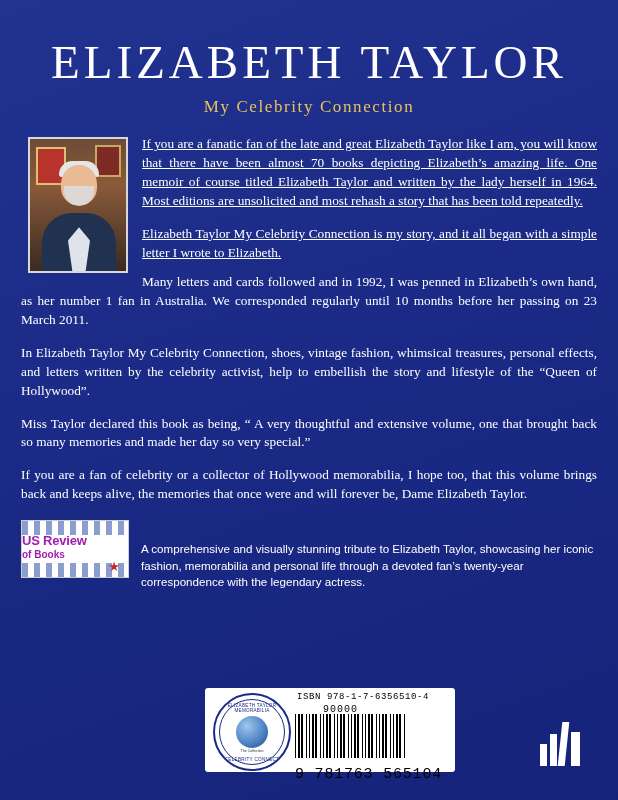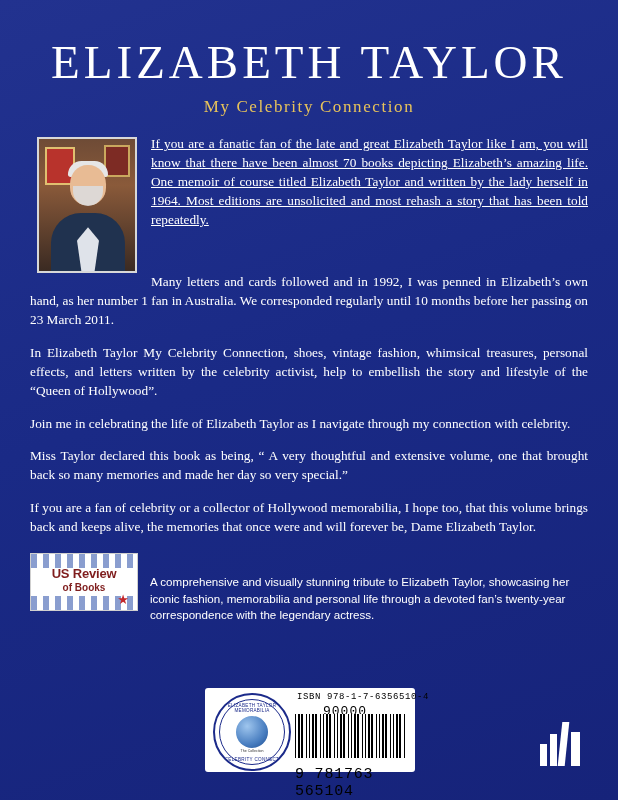--- a/index.html
+++ b/index.html
@@ -21,7 +21,7 @@
     height: 800px;
     background: linear-gradient(160deg, #22328f 0%, #1a2a86 45%, #16237a 100%);
     box-sizing: border-box;
-    padding: 0 30px;
+    padding: 0 21px;
   }
   .title {
     text-align: center;

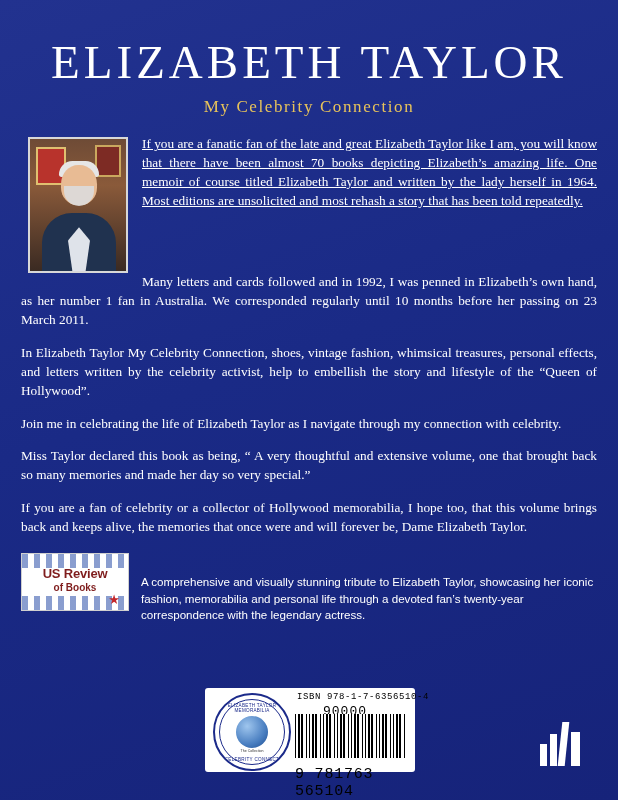--- a/index.html
+++ b/index.html
@@ -339,6 +339,7 @@
       <div class="ph-beard"></div>
     </div>
     <p>If you are a fanatic fan of the late and great Elizabeth Taylor like I am, you will know that there have been almost 70 books depicting Elizabeth’s amazing life. One memoir of course titled Elizabeth Taylor and written by the lady herself in 1964. Most editions are unsolicited and most rehash a story that has been told repeatedly.</p>
+    <p>Elizabeth Taylor My Celebrity Connection is my story, and it all began with a simple letter I wrote to Elizabeth.</p>
   </div>
 
   <div class="body-copy">

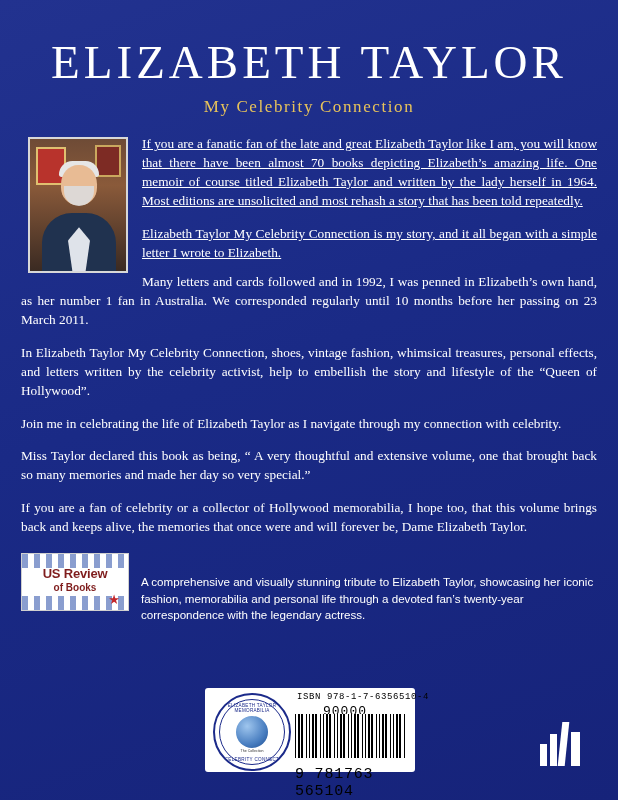--- a/index.html
+++ b/index.html
@@ -345,7 +345,6 @@
   <div class="body-copy">
     <p>Many letters and cards followed and in 1992, I was penned in Elizabeth’s own hand, as her number 1 fan in Australia. We corresponded regularly until 10 months before her passing on 23 March 2011.</p>
     <p>In Elizabeth Taylor My Celebrity Connection, shoes, vintage fashion, whimsical treasures, personal effects, and letters written by the celebrity activist, help to embellish the story and lifestyle of the “Queen of Hollywood”.</p>
-    <p>Join me in celebrating the life of Elizabeth Taylor as I navigate through my connection with celebrity.</p>
     <p>Miss Taylor declared this book as being, “ A very thoughtful and extensive volume, one that brought back so many memories and made her day so very special.”</p>
     <p>If you are a fan of celebrity or a collector of Hollywood memorabilia, I hope too, that this volume brings back and keeps alive, the memories that once were and will forever be, Dame Elizabeth Taylor.</p>
   </div>

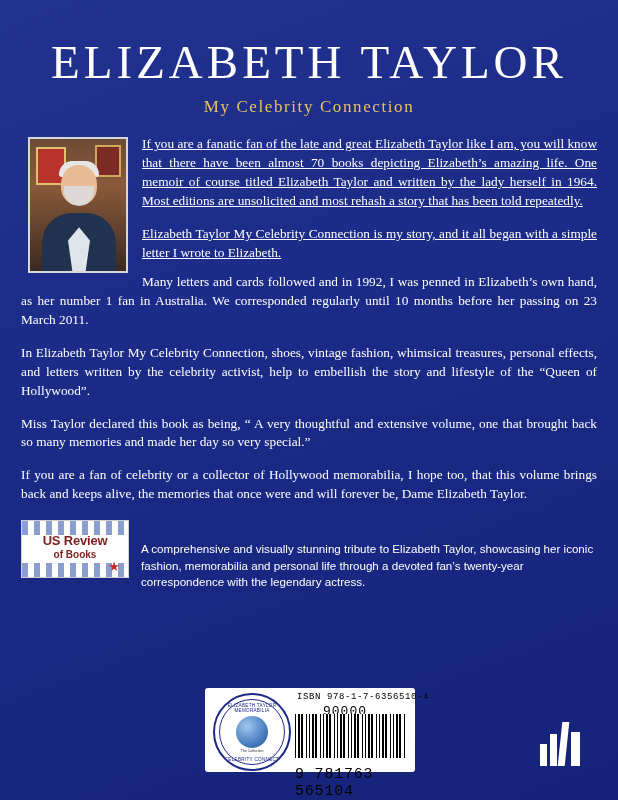--- a/index.html
+++ b/index.html
@@ -173,9 +173,9 @@
   .rb-text {
     position: absolute;
     left: 0; right: 0; top: 12px;
-    text-align: center;
-    font-family: "Liberation Sans", sans-serif;
-    color: #7f1d1d;
+    text-align: left;
+    font-family: "Liberation Sans", sans-serif;
+    color: #a21caf;
   }
   .rb-line1 {
     font-size: 13px;

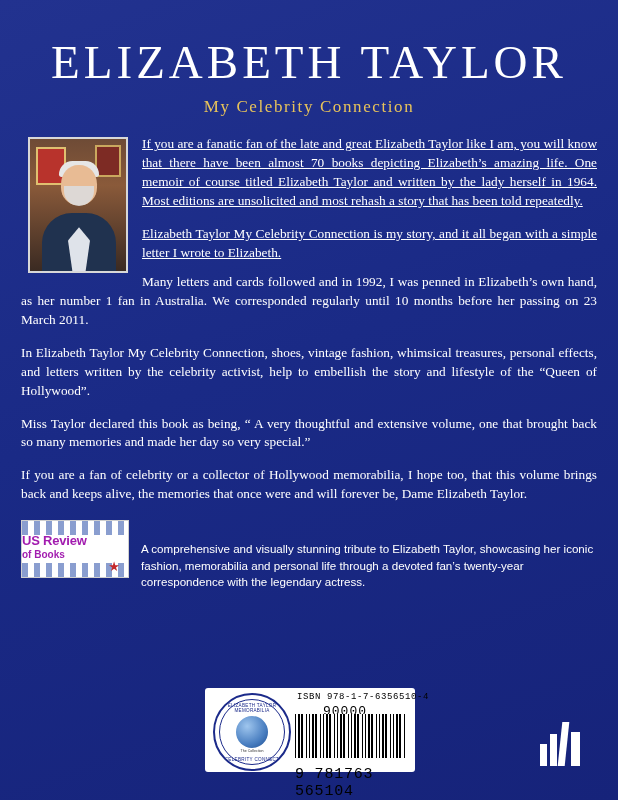--- a/index.html
+++ b/index.html
@@ -207,7 +207,7 @@
     position: absolute;
     left: 205px;
     top: 688px;
-    width: 210px;
+    width: 250px;
     height: 84px;
     background: #ffffff;
     border-radius: 3px;

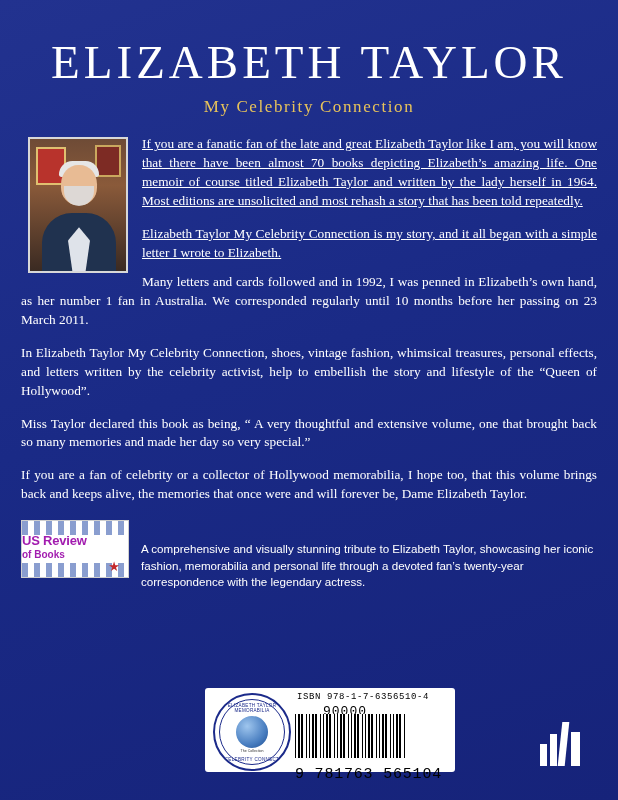--- a/index.html
+++ b/index.html
@@ -226,7 +226,7 @@
     position: absolute;
     left: 118px;
     top: 16px;
-    font-size: 13px;
+    font-size: 10px;
     letter-spacing: 1px;
   }
   .barcode {

